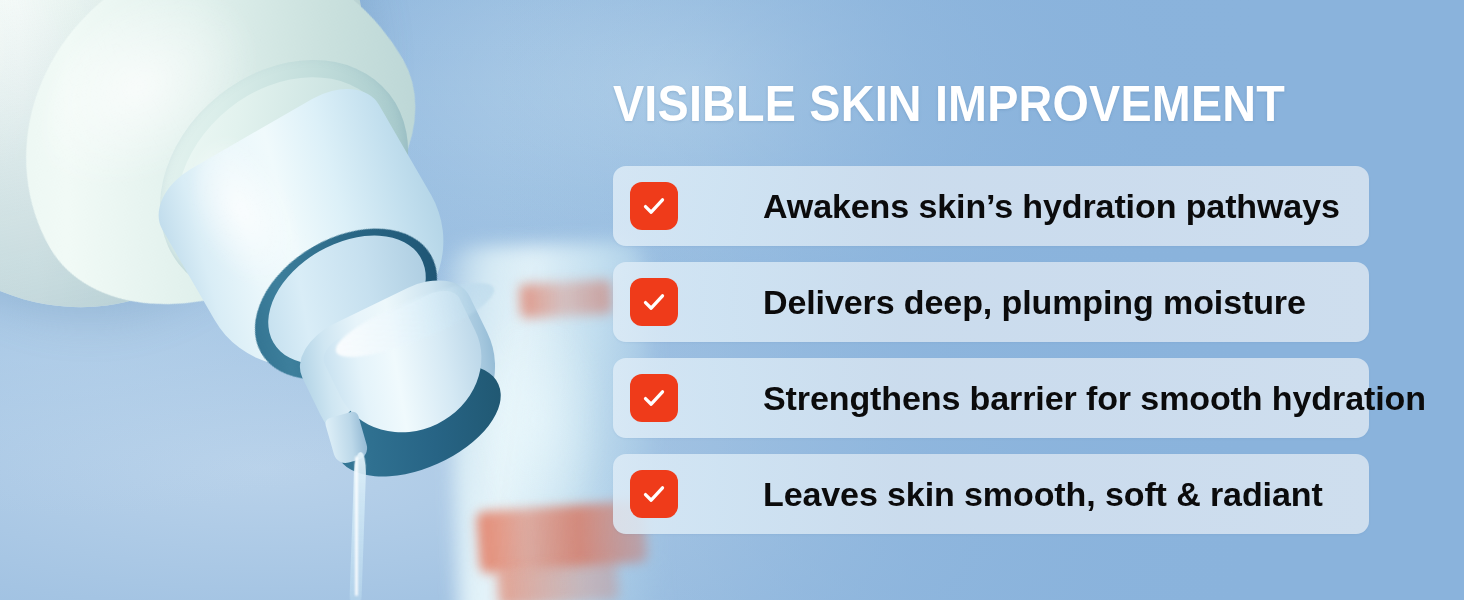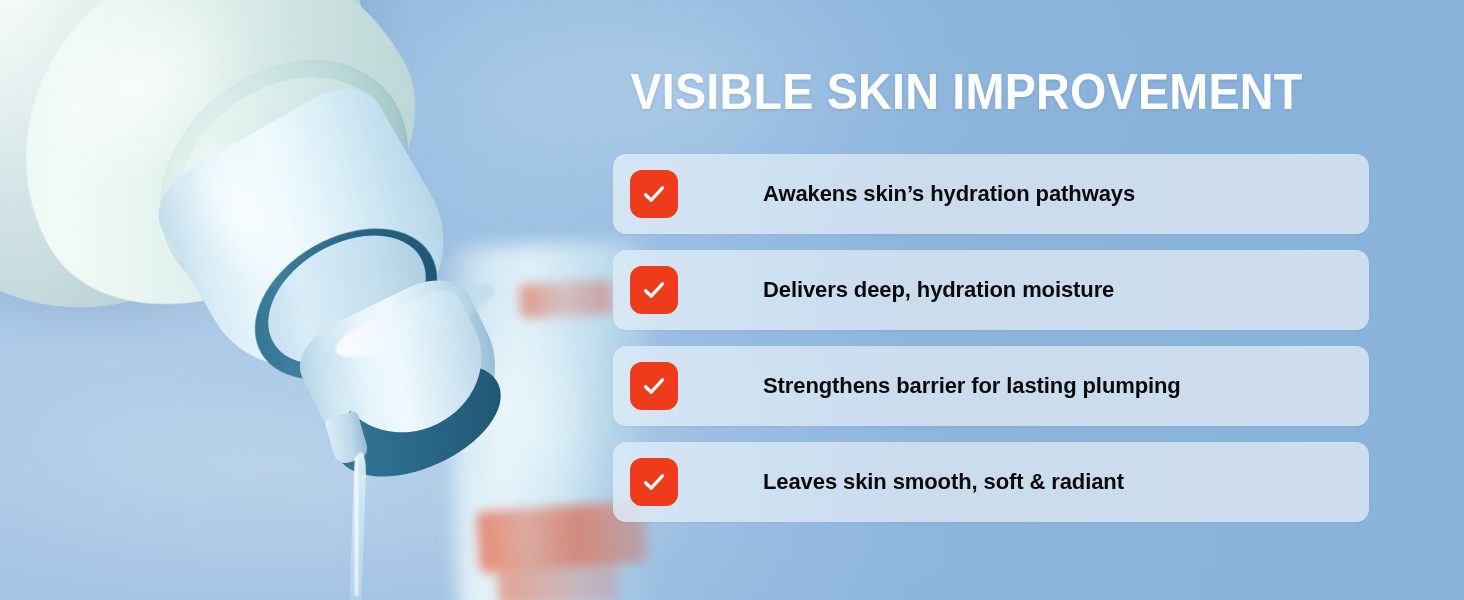--- a/index.html
+++ b/index.html
@@ -353,10 +353,9 @@
   .content {
     position: absolute;
     left: 613px;
-    top: 4px;
+    top: 16px;
     width: 756px;
     height: 453px;
-    text-align: center;
   }
   .headline {
     position: absolute;

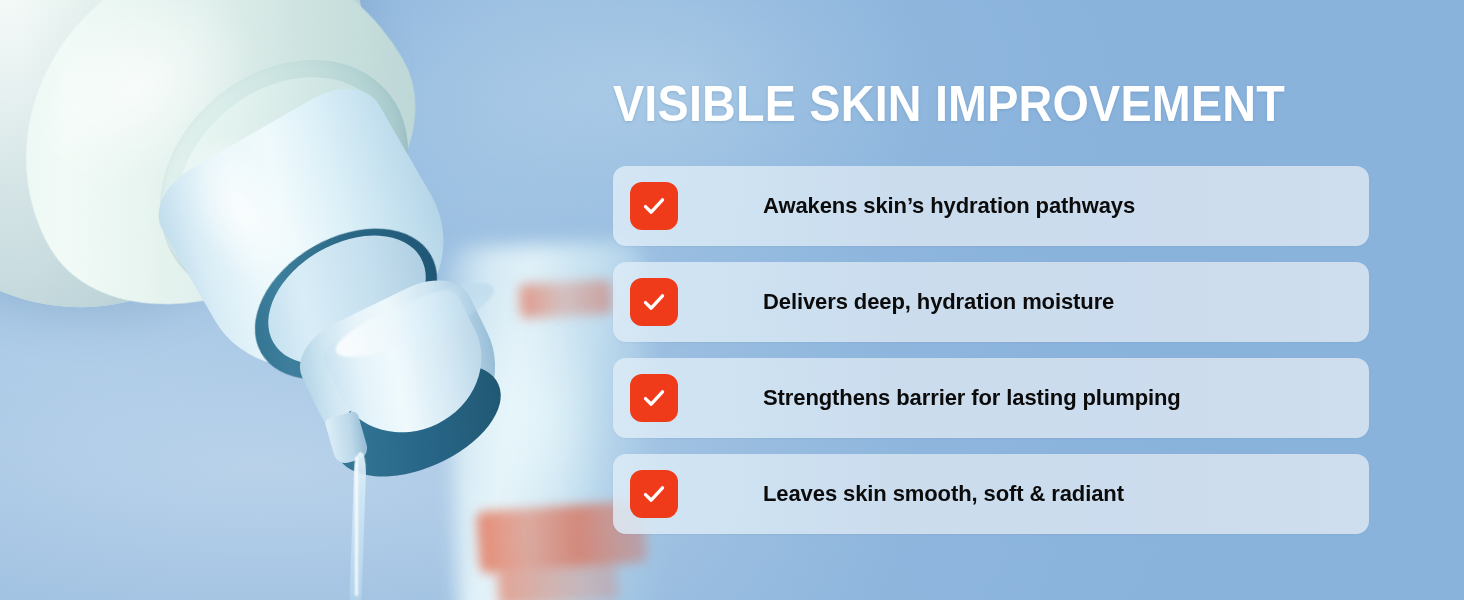--- a/index.html
+++ b/index.html
@@ -417,7 +417,7 @@
     height: 80px;
     display: flex;
     align-items: center;
-    font-size: 22px;
+    font-size: 34px;
     font-weight: bold;
     color: #0b0b0c;
     letter-spacing: -0.1px;

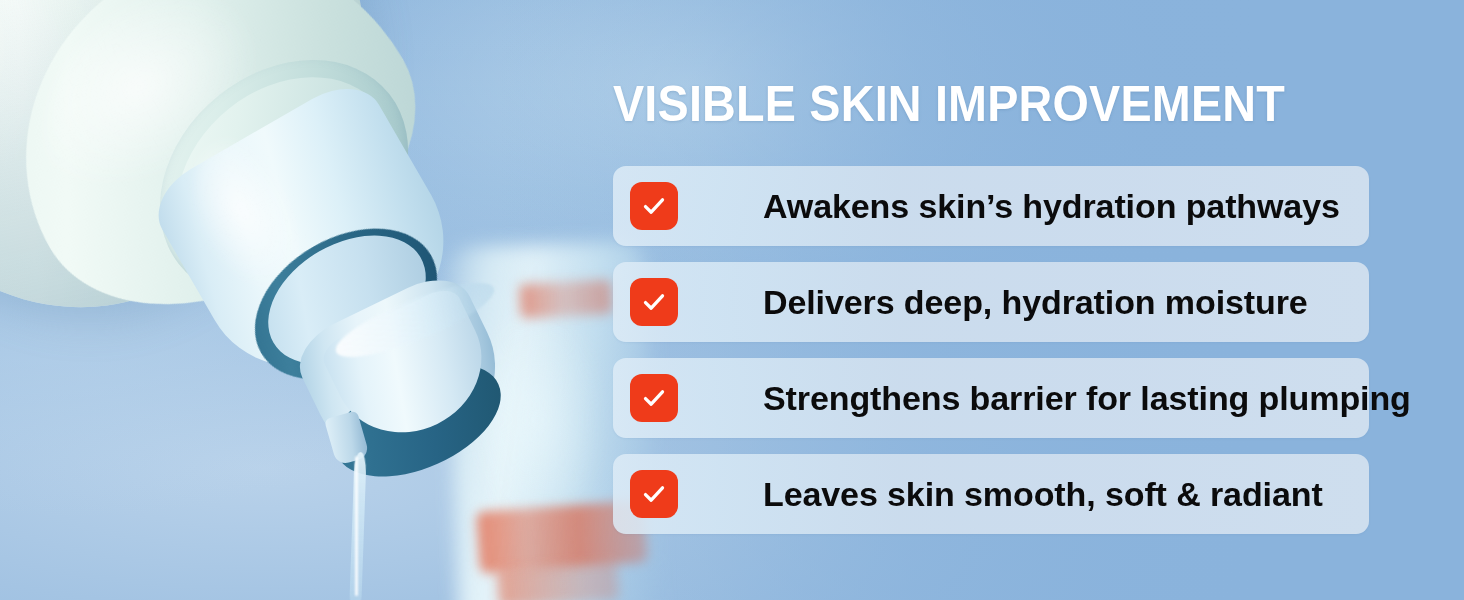--- a/index.html
+++ b/index.html
@@ -486,7 +486,7 @@
             <path d="M6.5 15.6 L12.2 21.2 L23.5 8.8" fill="none" stroke="#ffffff" stroke-width="3.3" stroke-linecap="round" stroke-linejoin="round"></path>
           </svg>
         </div>
-        <div class="check-label">Delivers deep, hydration moisture</div>
+        <div class="check-label">Delivers deep, plumping moisture</div>
       </div>
 
       <div class="check-row">

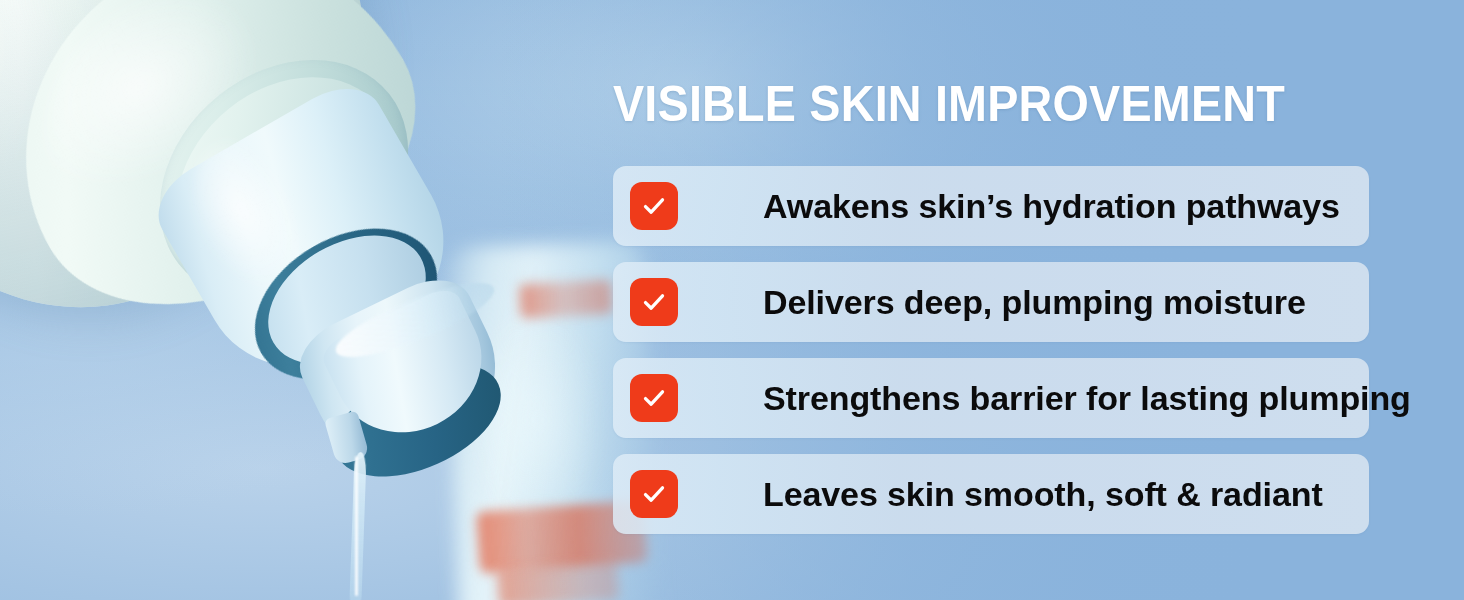--- a/index.html
+++ b/index.html
@@ -495,7 +495,7 @@
             <path d="M6.5 15.6 L12.2 21.2 L23.5 8.8" fill="none" stroke="#ffffff" stroke-width="3.3" stroke-linecap="round" stroke-linejoin="round"></path>
           </svg>
         </div>
-        <div class="check-label">Strengthens barrier for lasting plumping</div>
+        <div class="check-label">Strengthens barrier for smooth hydration</div>
       </div>
 
       <div class="check-row">

